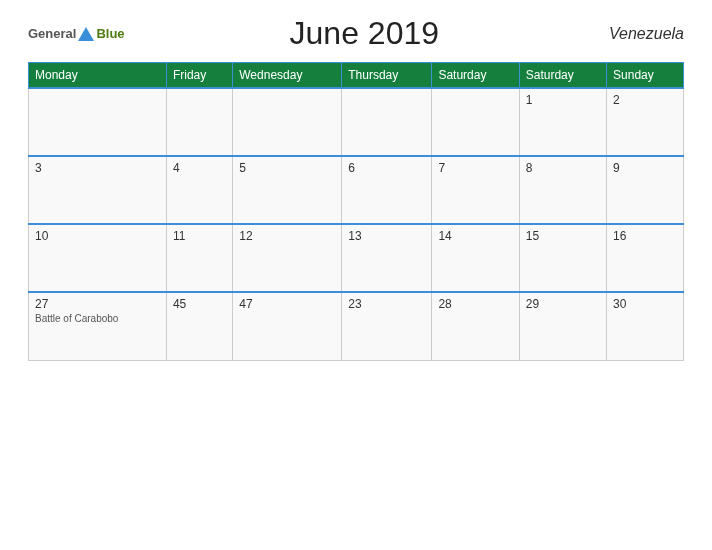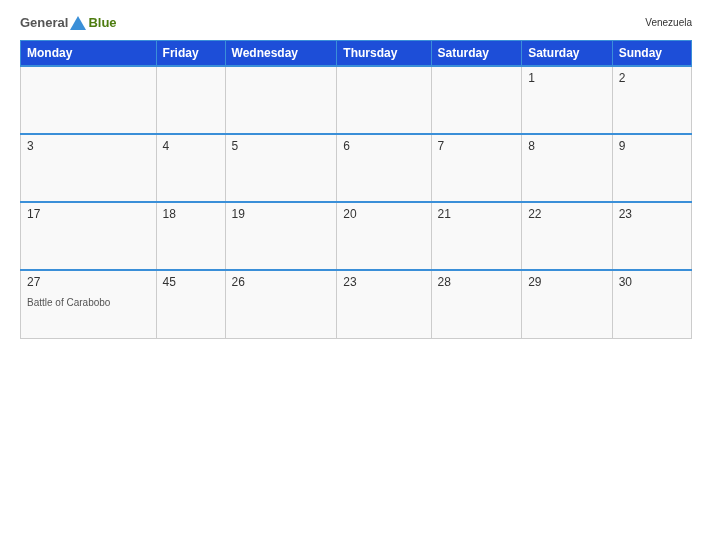--- a/index.html
+++ b/index.html
@@ -13,7 +13,7 @@
     .page {
       width: 712px;
       height: 550px;
-      padding: 15px 20px;
+      padding: 15px 28px;
     }
     
     .header {

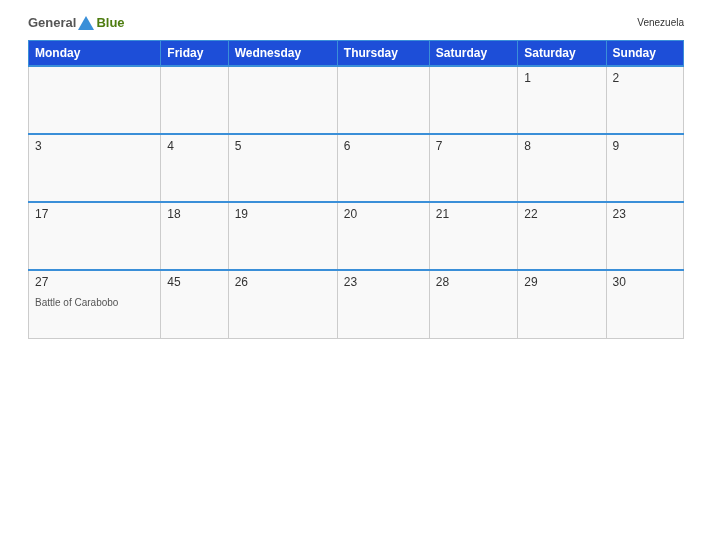--- a/index.html
+++ b/index.html
@@ -102,6 +102,7 @@
       <span class="logo-triangle"></span>
       <span class="logo-blue">Blue</span>
     </div>
+    <div class="month-title">June 2019</div>
     <div class="country">Venezuela</div>
   </div>
 

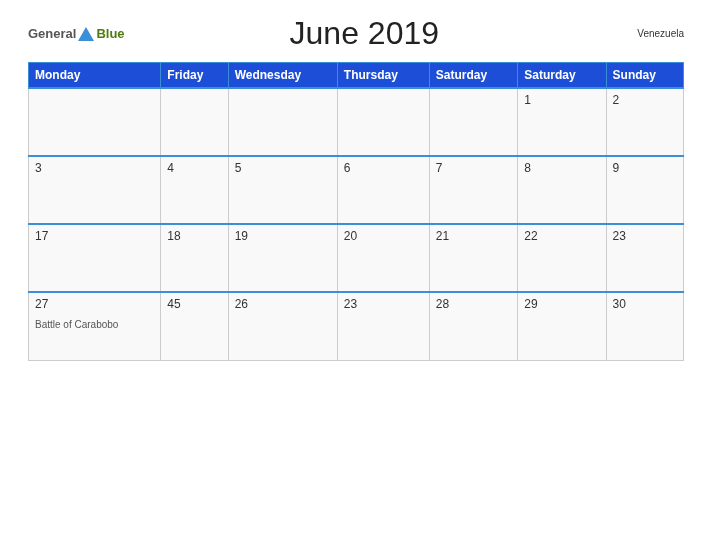--- a/index.html
+++ b/index.html
@@ -47,10 +47,11 @@
       flex: 1;
     }
     .country {
-      font-size: 10px;
+      font-size: 16px;
       color: #333;
       text-align: right;
       min-width: 80px;
+      font-style: italic;
     }
     
     .cal-table {

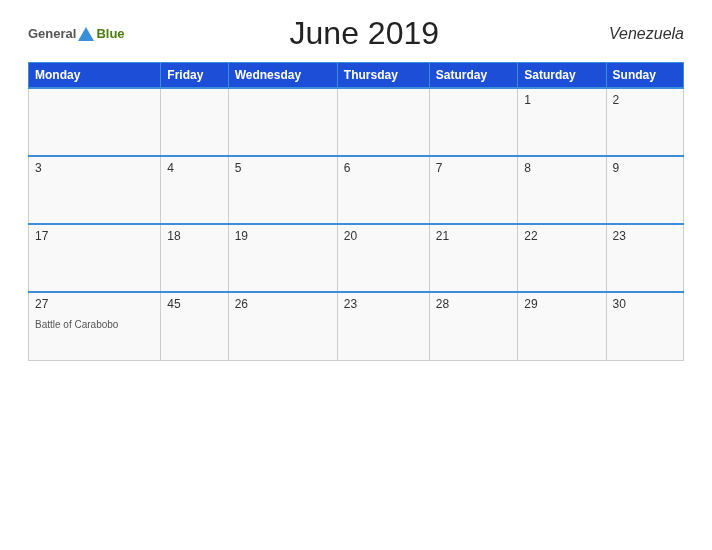--- a/index.html
+++ b/index.html
@@ -59,10 +59,10 @@
       border-collapse: collapse;
     }
     .cal-table th {
-      background-color: #1d4ed8;
+      background-color: #15803d;
       color: #fff;
       font-size: 12px;
-      font-weight: bold;
+      font-weight: normal;
       padding: 5px 6px;
       text-align: left;
       border: 1px solid #3a8fd8;

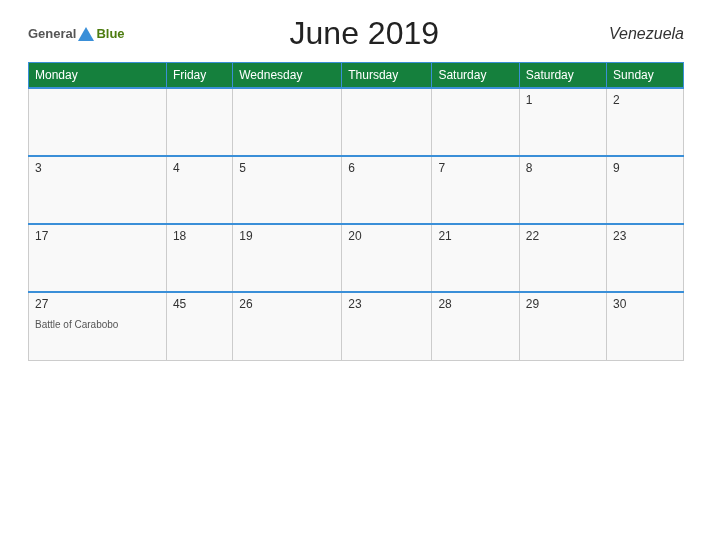--- a/index.html
+++ b/index.html
@@ -158,6 +158,29 @@
         </tr>
         <tr>
           <td>
+            <span class="day-num">10</span>
+          </td>
+          <td>
+            <span class="day-num">11</span>
+          </td>
+          <td>
+            <span class="day-num">12</span>
+          </td>
+          <td>
+            <span class="day-num">13</span>
+          </td>
+          <td>
+            <span class="day-num">14</span>
+          </td>
+          <td>
+            <span class="day-num">15</span>
+          </td>
+          <td>
+            <span class="day-num">16</span>
+          </td>
+        </tr>
+        <tr>
+          <td>
             <span class="day-num">17</span>
           </td>
           <td>

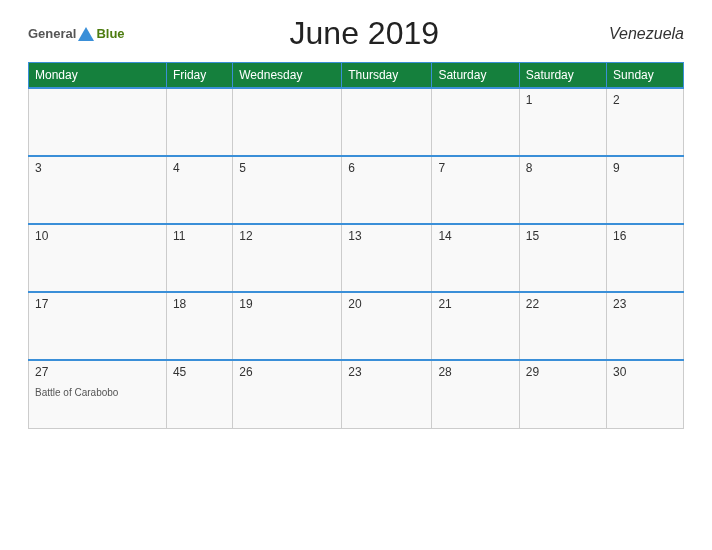--- a/index.html
+++ b/index.html
@@ -181,29 +181,6 @@
         </tr>
         <tr>
           <td>
-            <span class="day-num">17</span>
-          </td>
-          <td>
-            <span class="day-num">18</span>
-          </td>
-          <td>
-            <span class="day-num">19</span>
-          </td>
-          <td>
-            <span class="day-num">20</span>
-          </td>
-          <td>
-            <span class="day-num">21</span>
-          </td>
-          <td>
-            <span class="day-num">22</span>
-          </td>
-          <td>
-            <span class="day-num">23</span>
-          </td>
-        </tr>
-        <tr>
-          <td>
             <span class="day-num">27</span>
             <span class="event-text">Battle of Carabobo</span>
           </td>

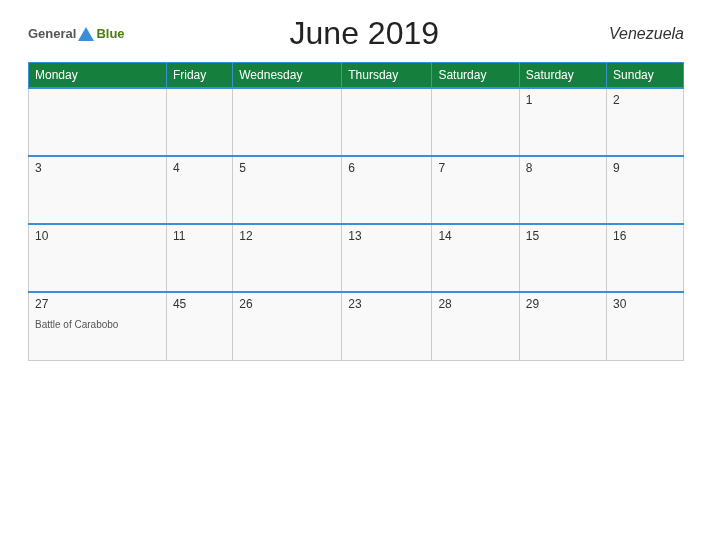--- a/index.html
+++ b/index.html
@@ -188,7 +188,7 @@
             <span class="day-num">45</span>
           </td>
           <td>
-            <span class="day-num">26</span>
+            <span class="day-num">47</span>
           </td>
           <td>
             <span class="day-num">23</span>

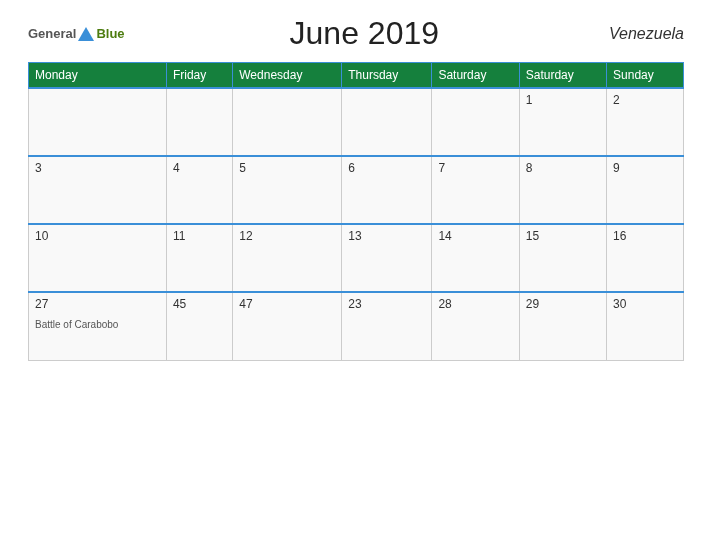--- a/index.html
+++ b/index.html
@@ -88,7 +88,7 @@
     .event-text {
       font-size: 10px;
       color: #555;
-      margin-top: 8px;
+      margin-top: 2px;
       display: block;
     }
   </style>

